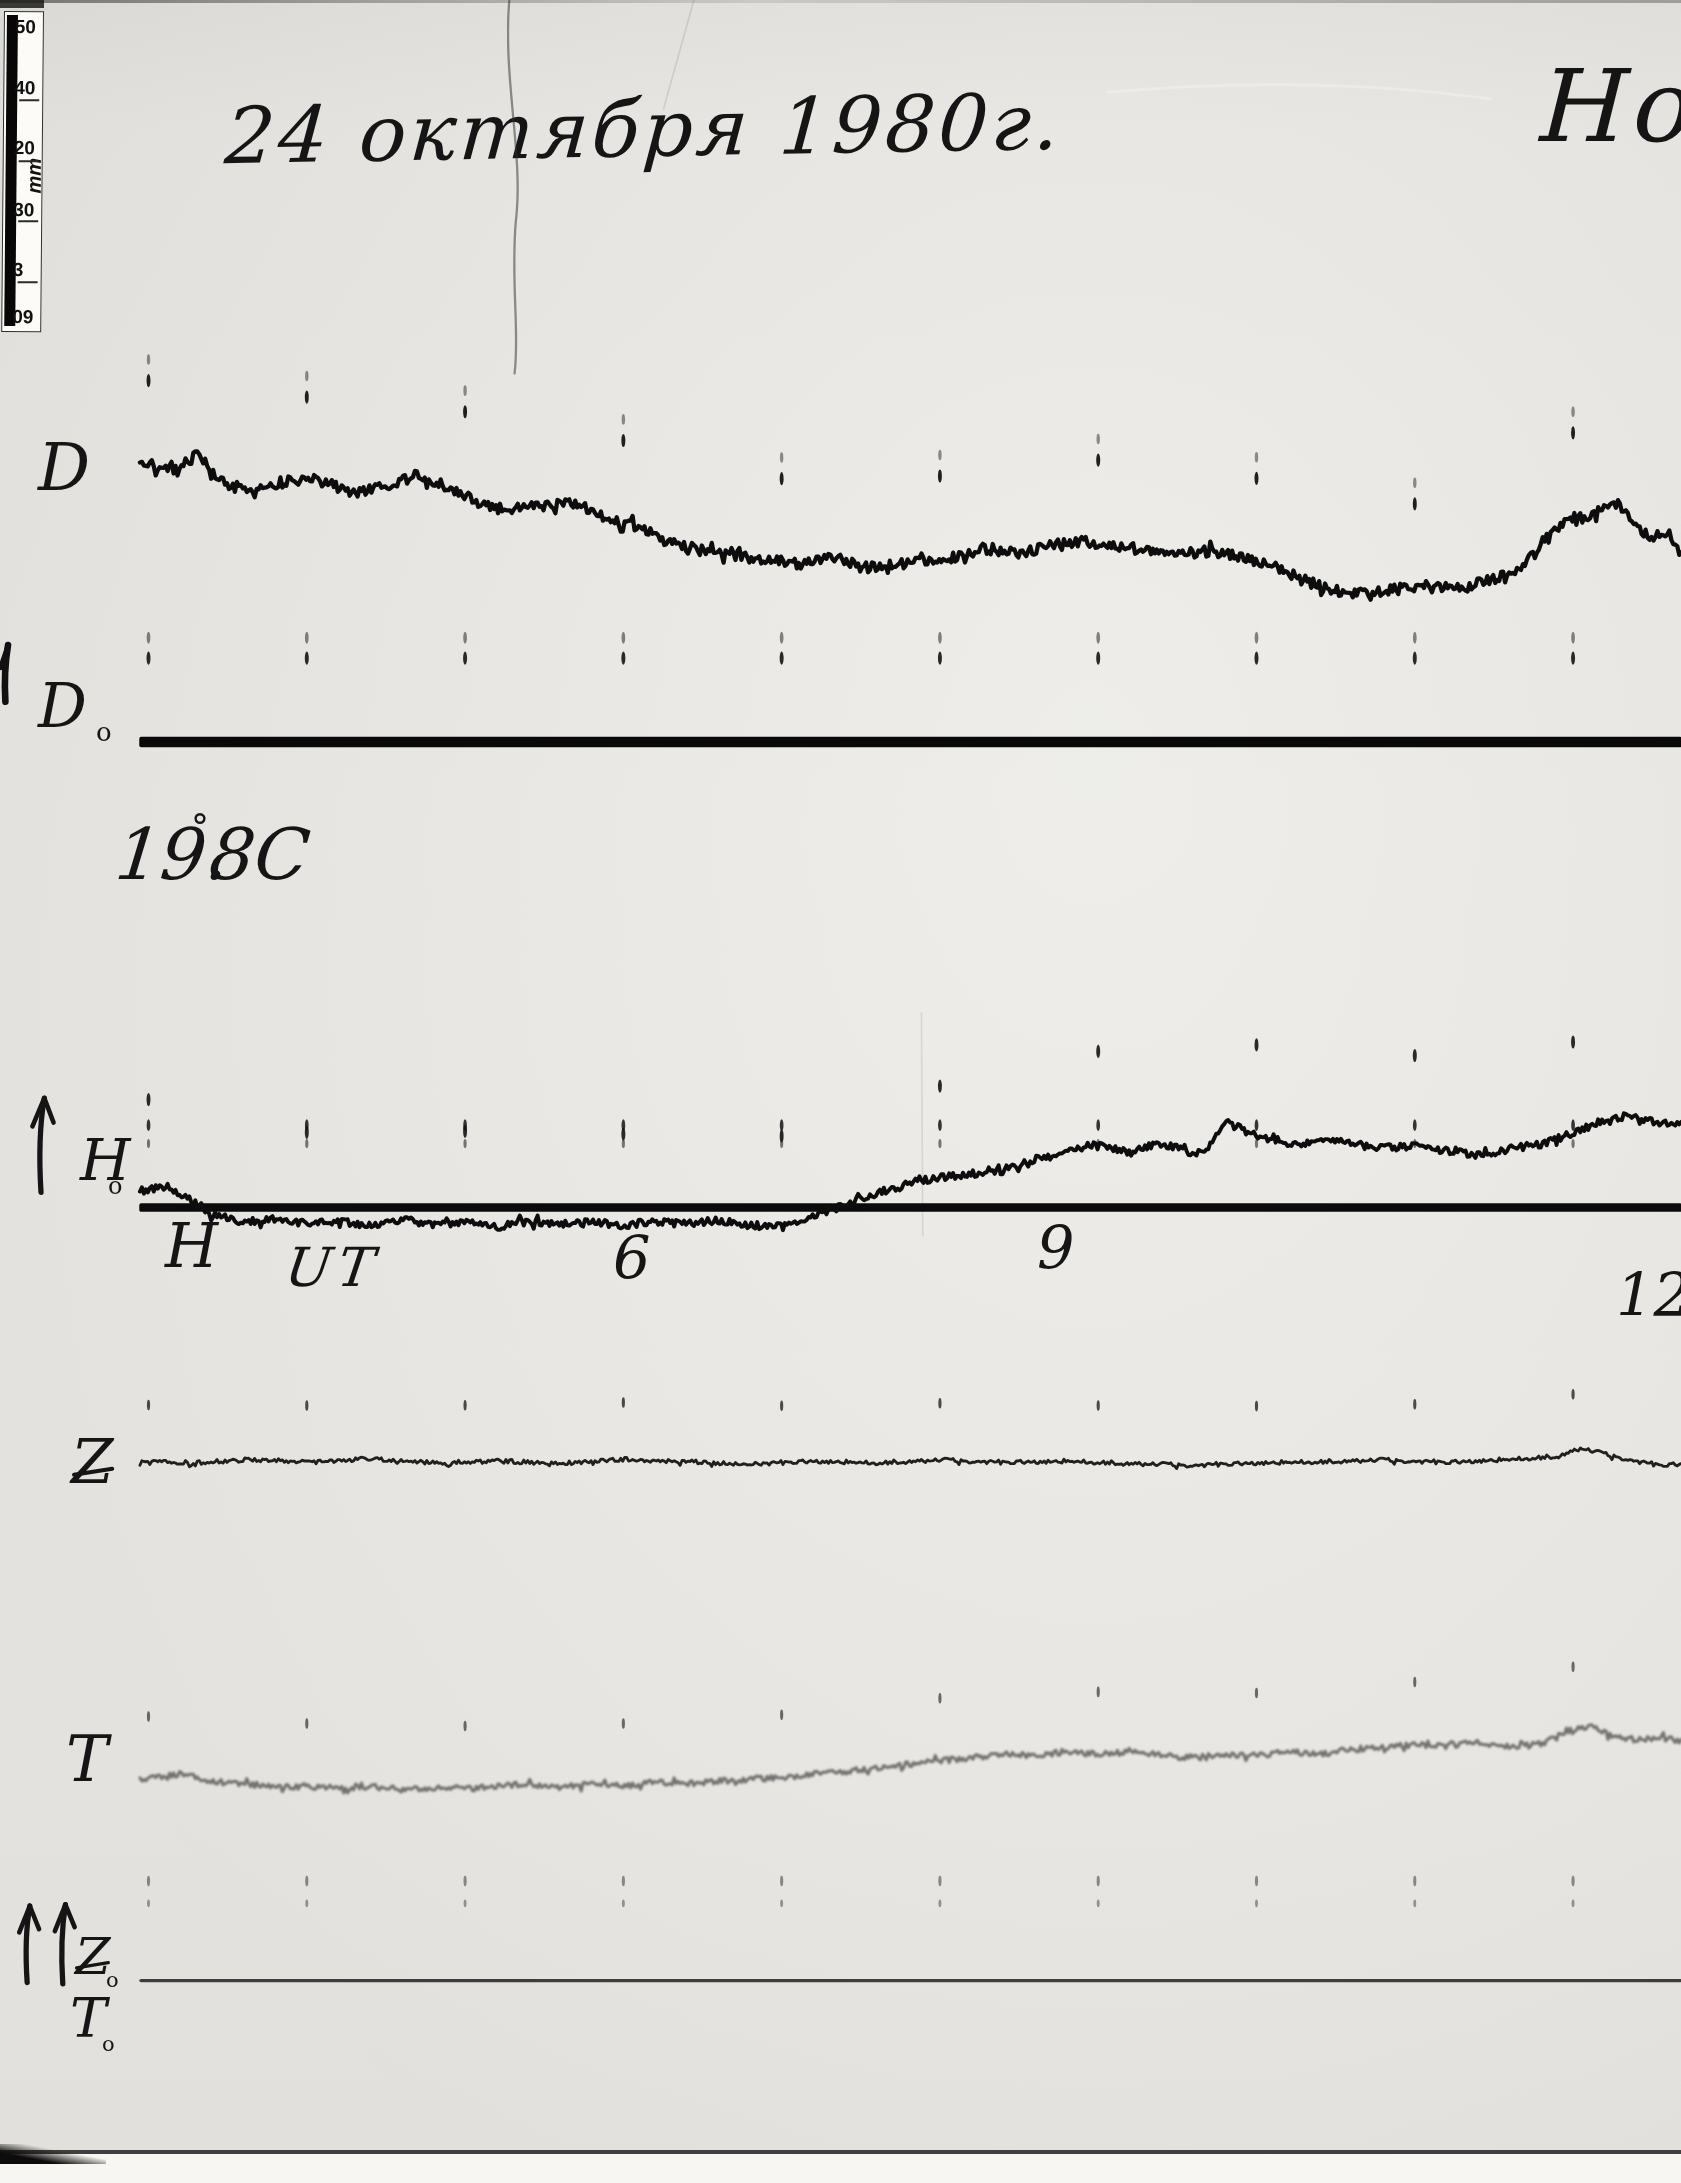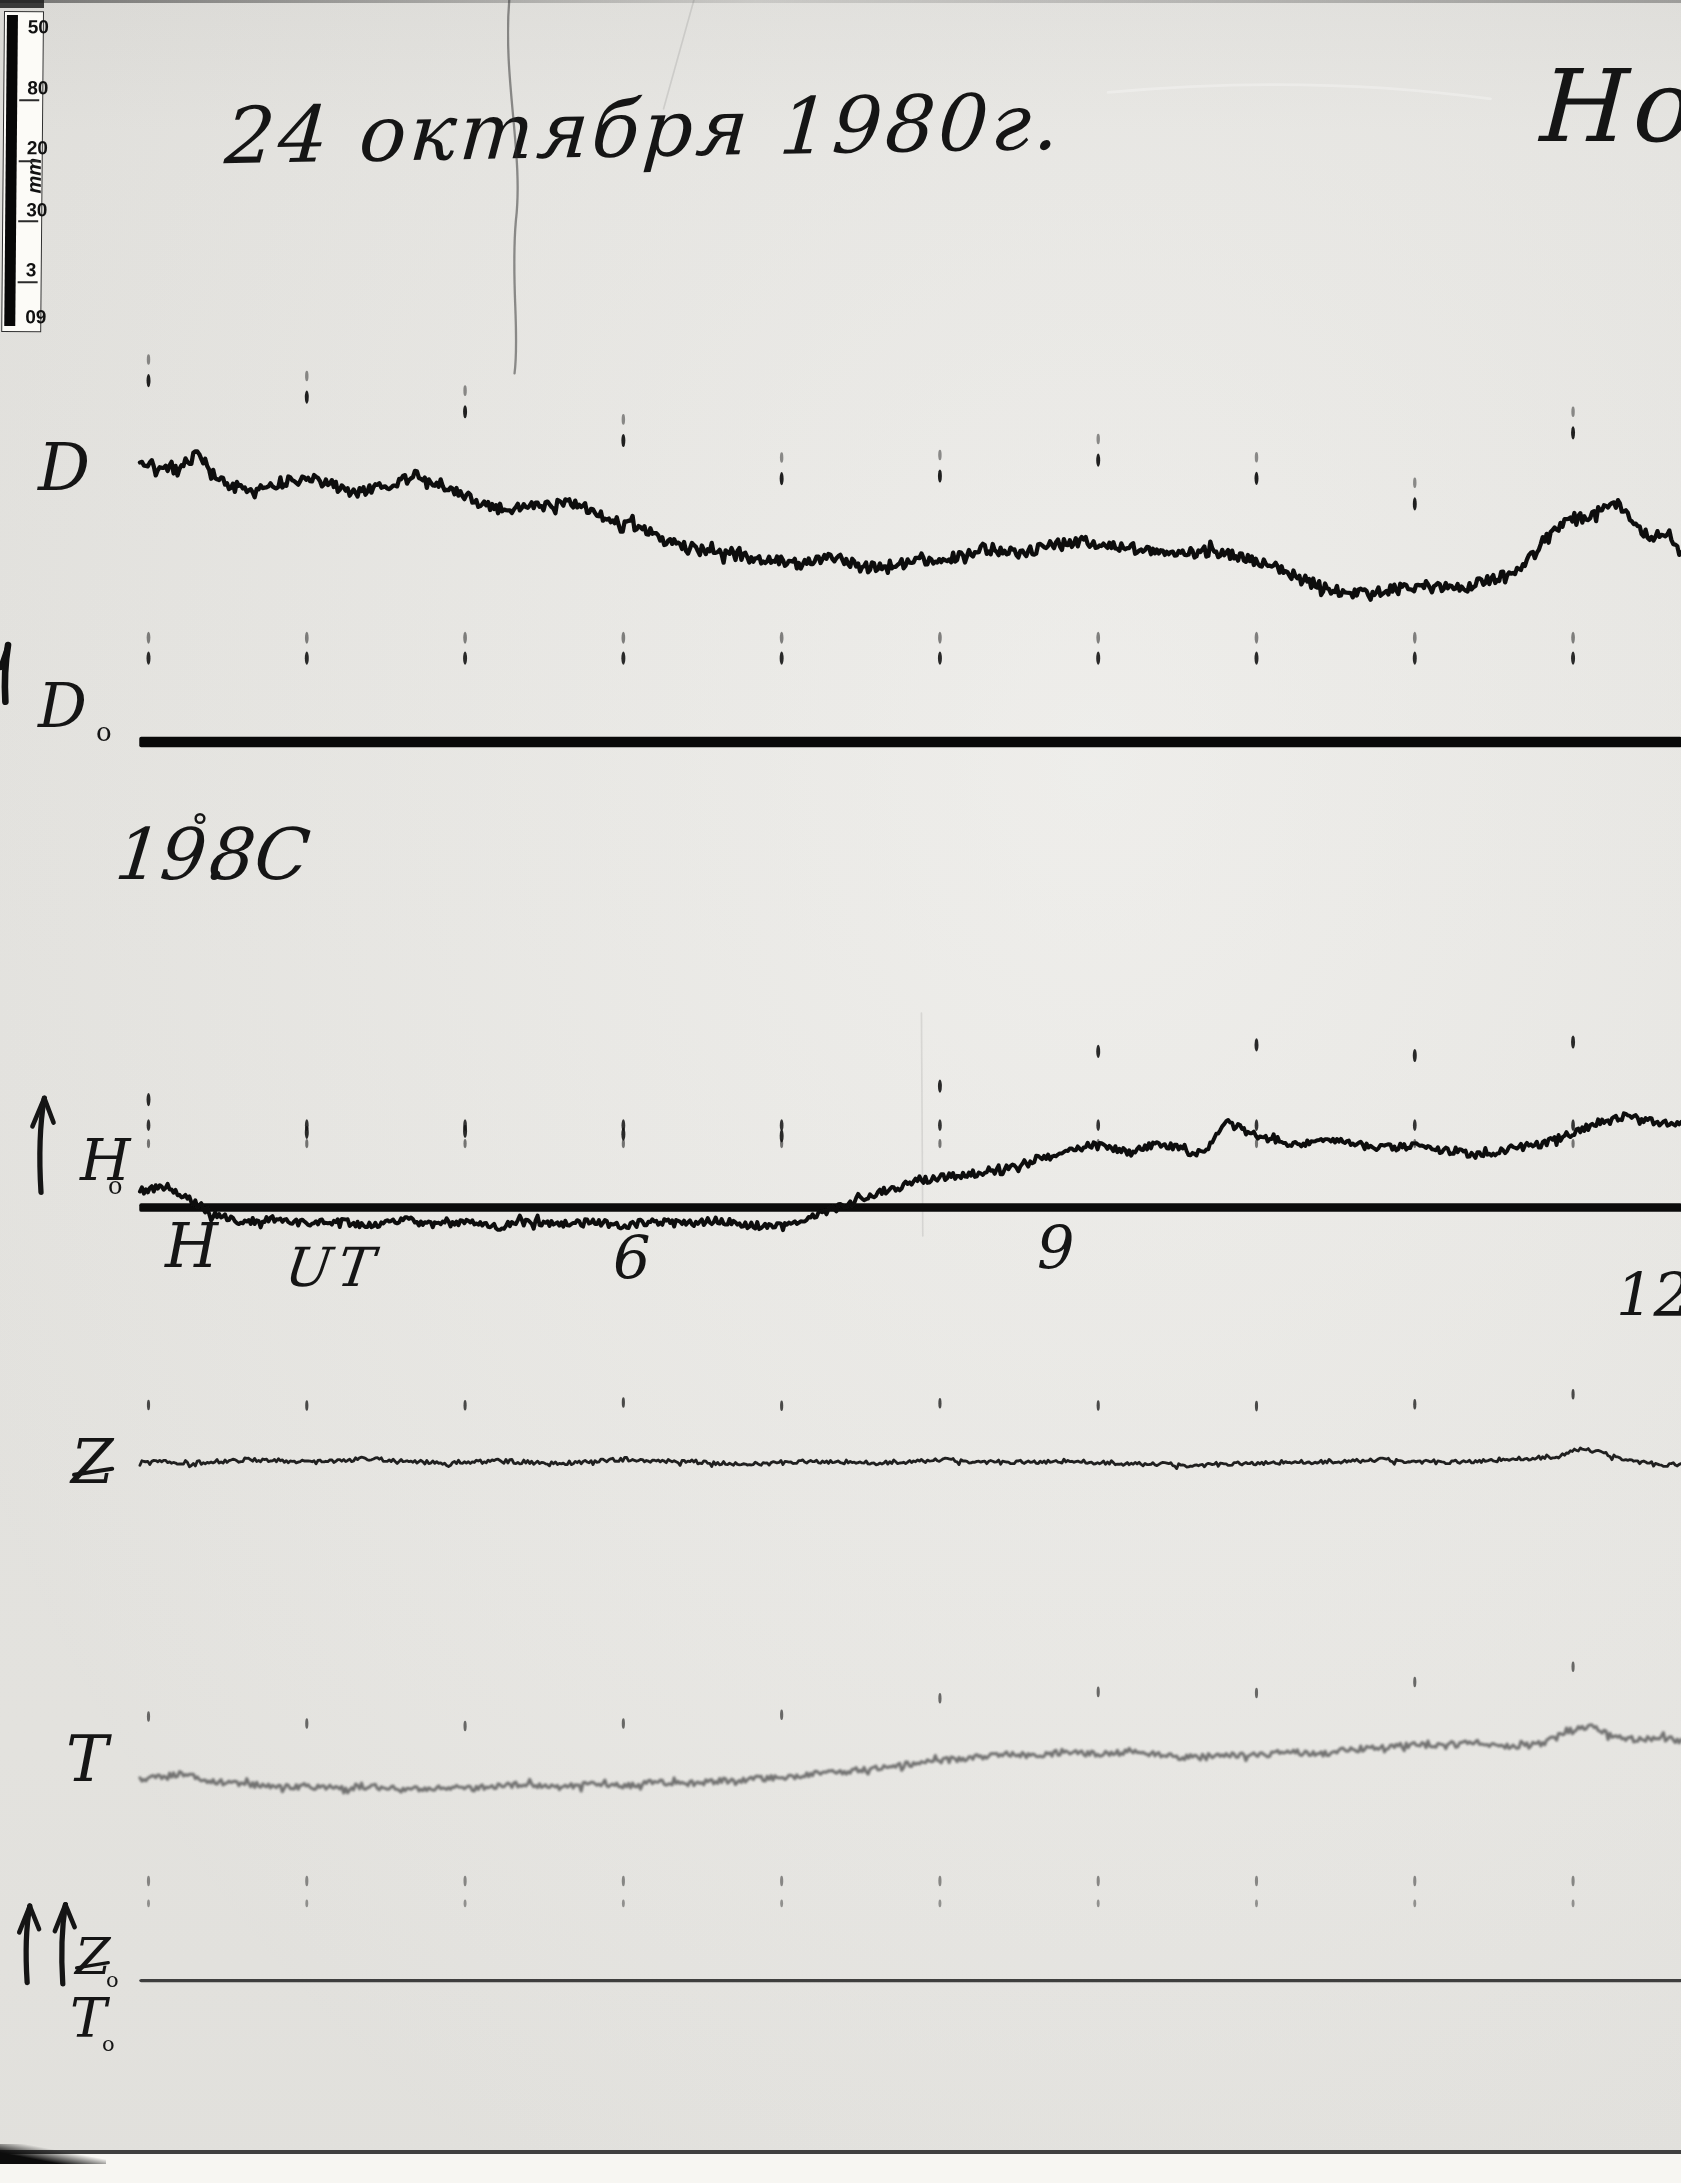--- a/index.html
+++ b/index.html
@@ -44,7 +44,7 @@
         border:1.3px solid #2f2f2f;transform:rotate(0.5deg);transform-origin:top left;
         font-family:"Liberation Sans",sans-serif;}
   .sb-bar{position:absolute;left:2px;top:2.6px;width:11.2px;height:311px;background:#070707;}
-  .sb-num{position:absolute;left:23px;width:22.4px;font-weight:700;font-size:19px;color:#111;}
+  .sb-num{position:absolute;left:10px;width:22.4px;font-weight:700;font-size:19px;color:#111;}
   .sb-mm{position:absolute;left:13px;top:152px;font-weight:700;font-size:20px;font-style:italic;color:#111;
         transform:rotate(-90deg);}
   .sb-tick{position:absolute;left:14.5px;width:20px;height:2px;background:#2b2b2b;}

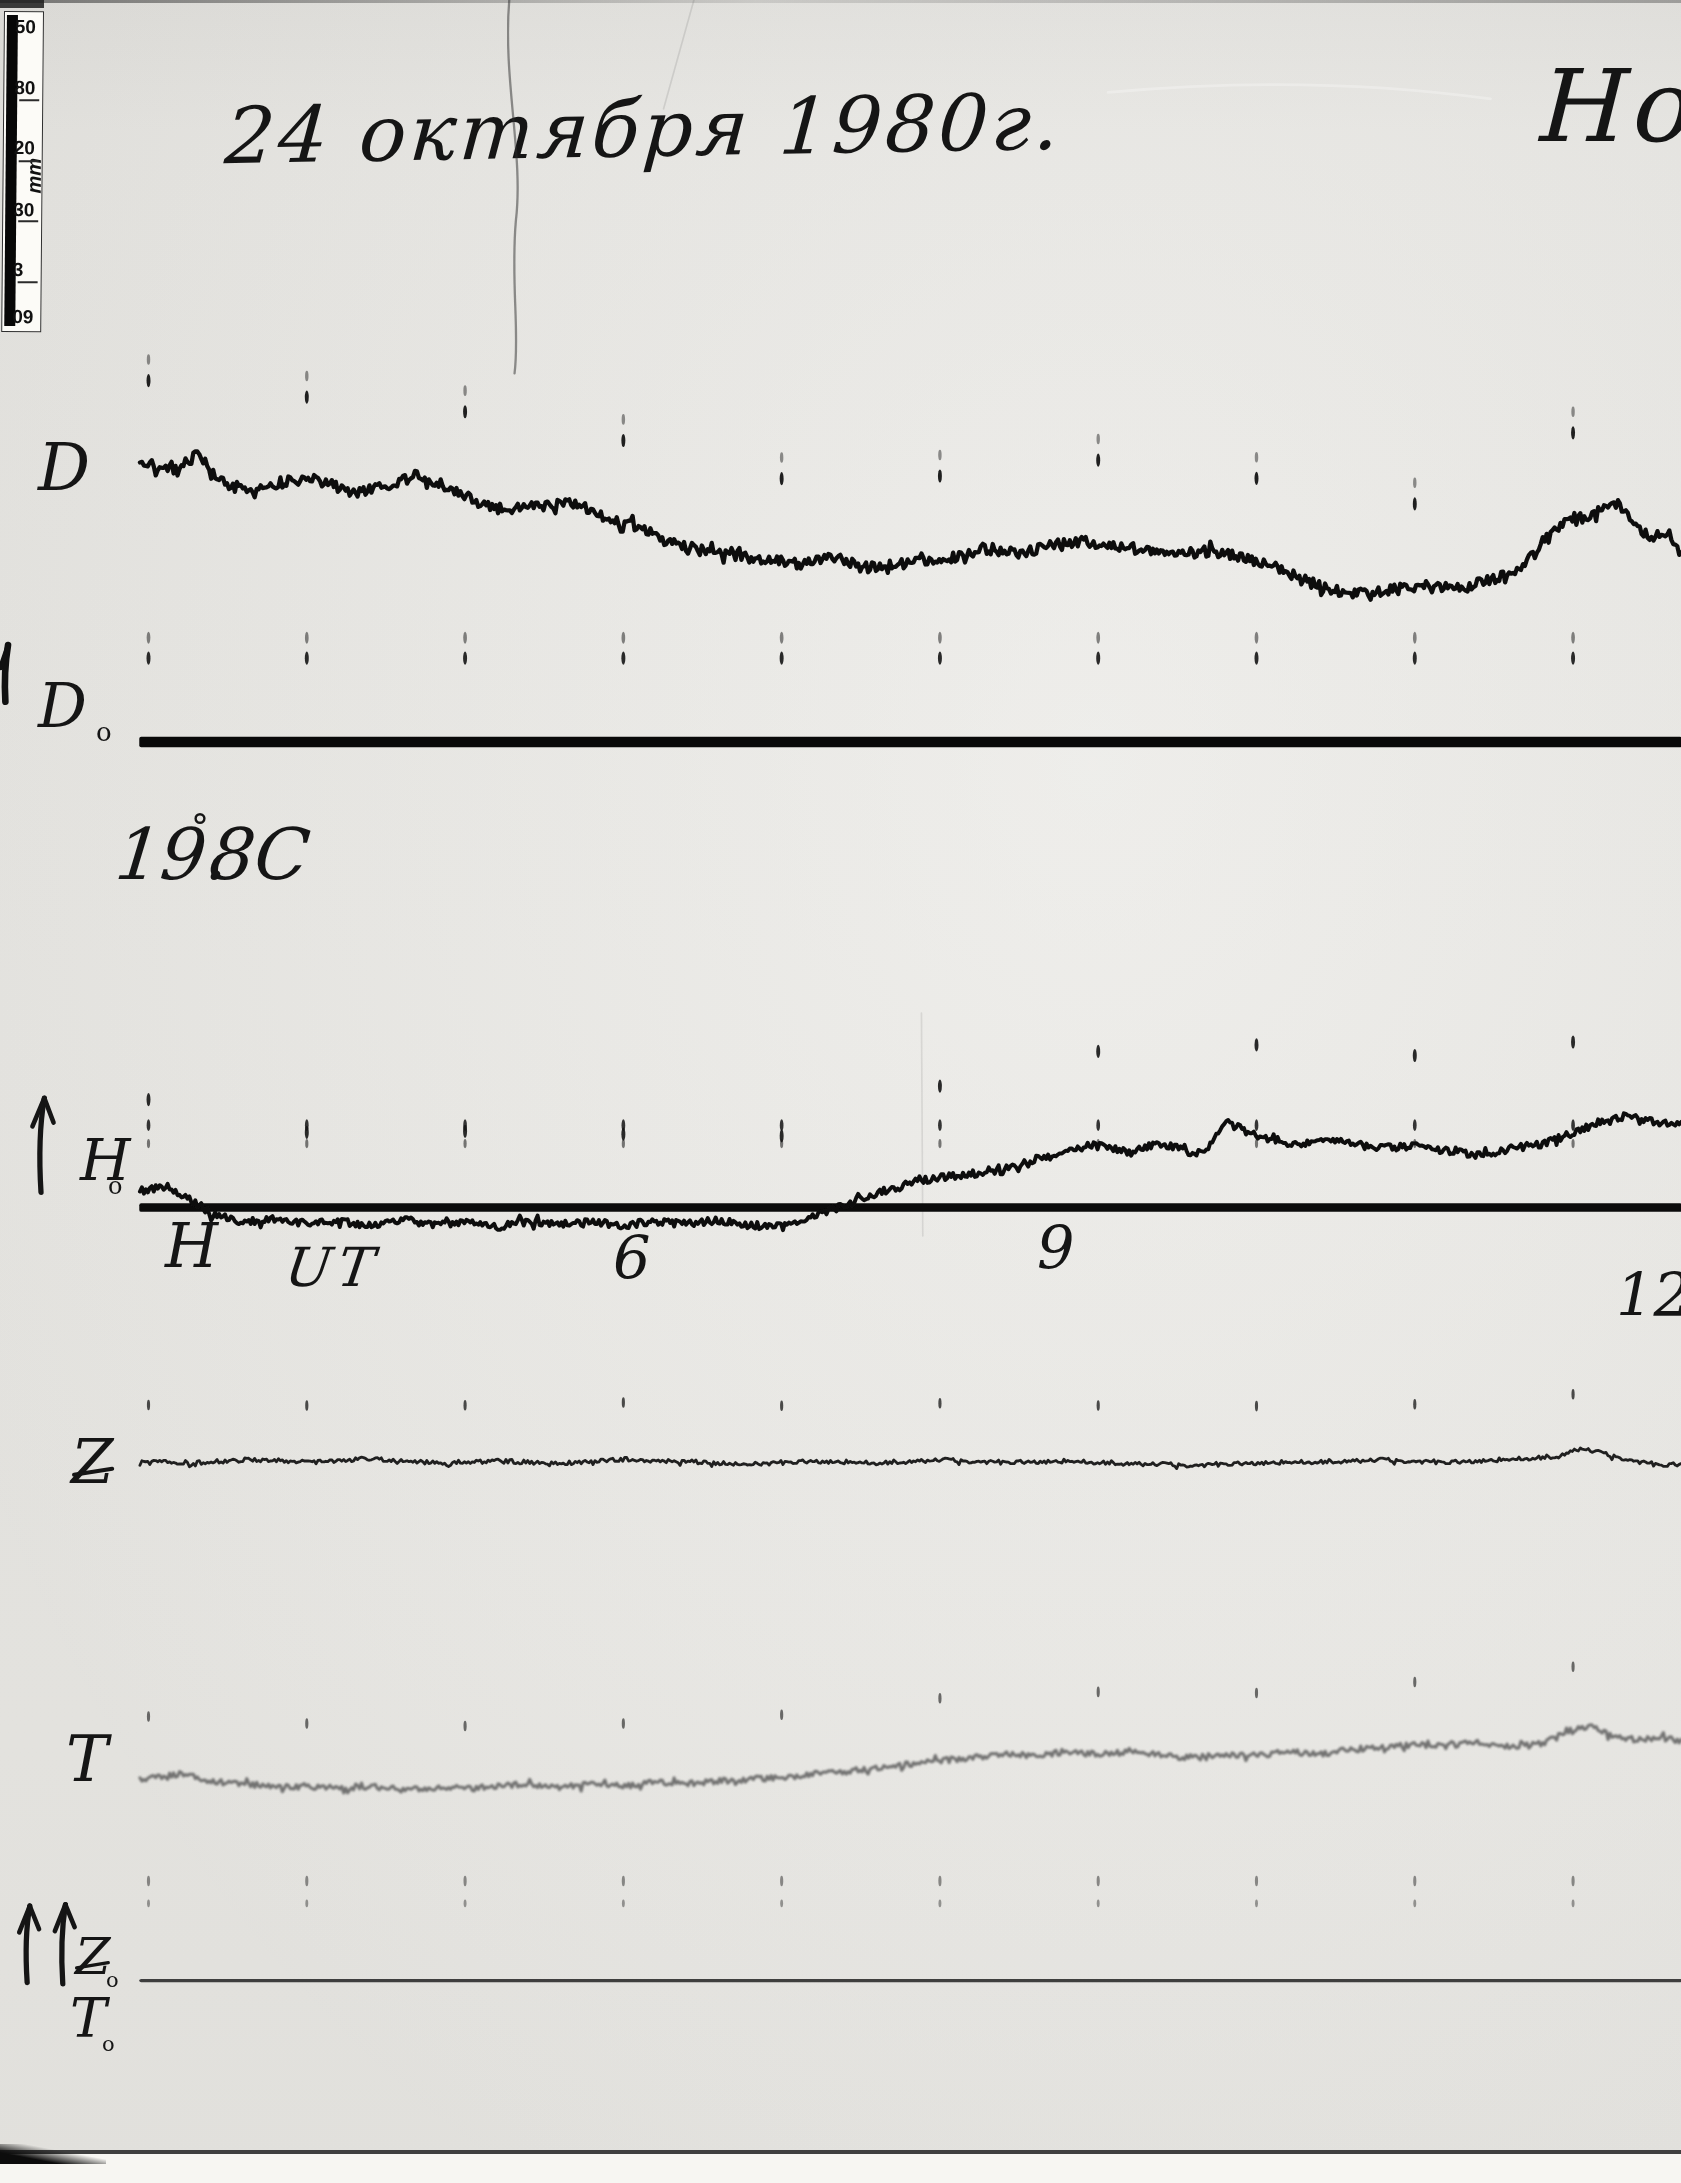--- a/index.html
+++ b/index.html
@@ -59,7 +59,7 @@
   <div class="scalebar">
     <div class="sb-bar"></div>
     <div class="sb-num" style="top:4px">50</div>
-    <div class="sb-num" style="top:65px">80</div>
+    <div class="sb-num" style="top:65px">40</div>
     <div class="sb-num" style="top:125px">20</div>
     <div class="sb-mm">mm</div>
     <div class="sb-num" style="top:187px">30</div>

